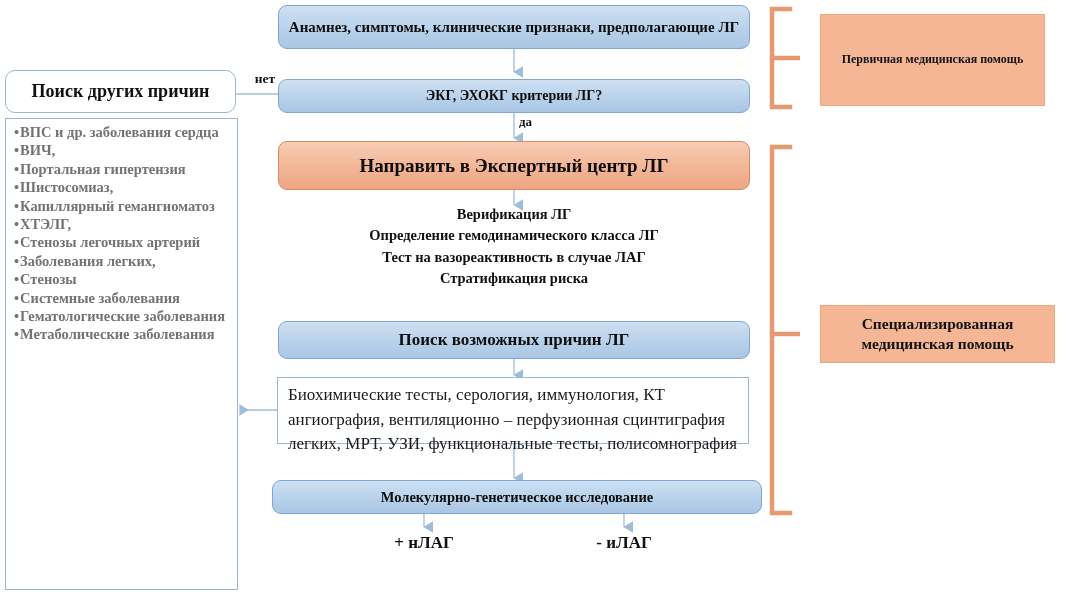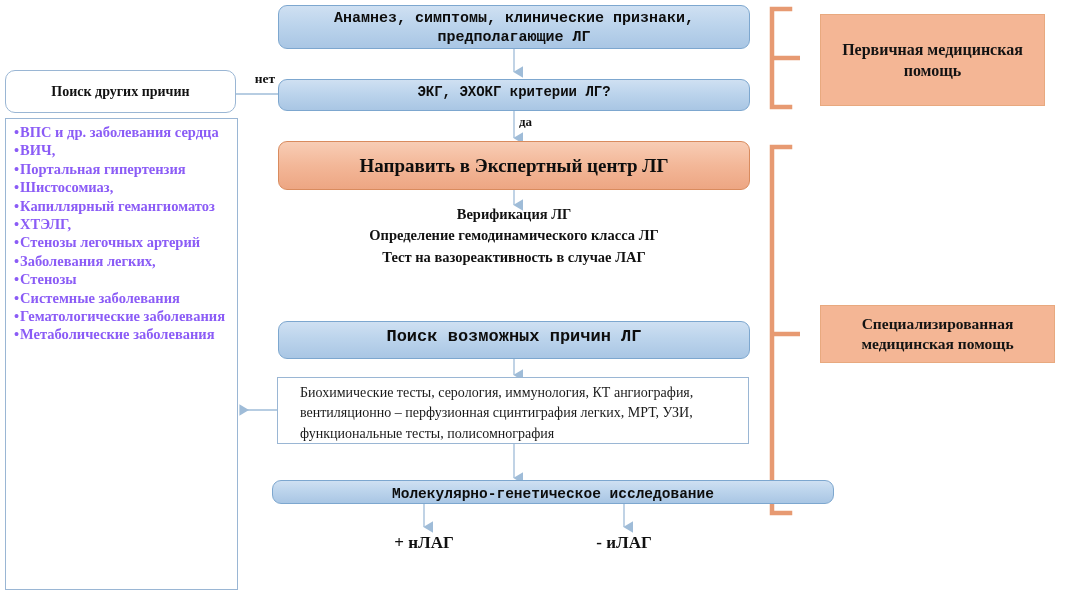--- a/index.html
+++ b/index.html
@@ -19,13 +19,12 @@
     background:linear-gradient(180deg,#cfe0f2 0%,#bcd4ec 45%,#a9c6e4 100%);
     border:1px solid #7da7cf;
     border-radius:9px;
-    display:flex;justify-content:center;
+    display:flex;align-items:center;justify-content:center;
     text-align:center;
     color:#0d0d0d;
     font-weight:bold;
     line-height:1.25;
-    padding:4px 8px;
-    font-family:Liberation Mono, monospace;
+    padding:16px 8px;
   }
   
   .orange-box{

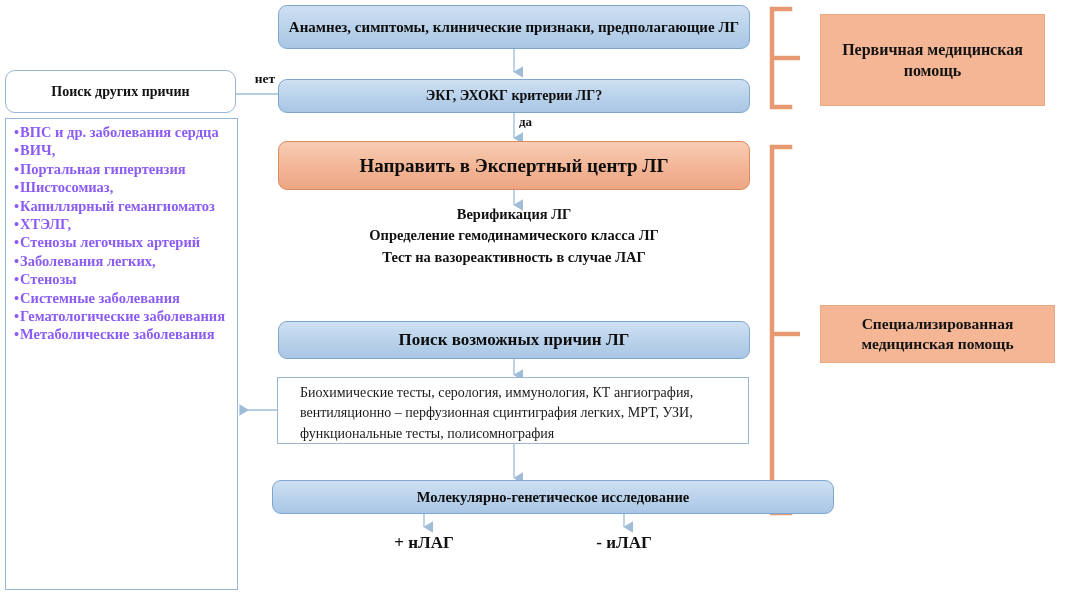--- a/index.html
+++ b/index.html
@@ -193,7 +193,7 @@
 
   <div class="plain-text" style="left:574px;top:532px;width:100px;font-size:17px;">- иЛАГ</div>
 
-  <div class="node orange-flat" style="left:820px;top:14px;width:225px;height:92px;font-size:16px;">
+  <div class="node orange-flat" style="left:820px;top:14px;width:225px;height:92px;font-size:12px;">
     <span>Первичная медицинская помощь</span>
   </div>
 

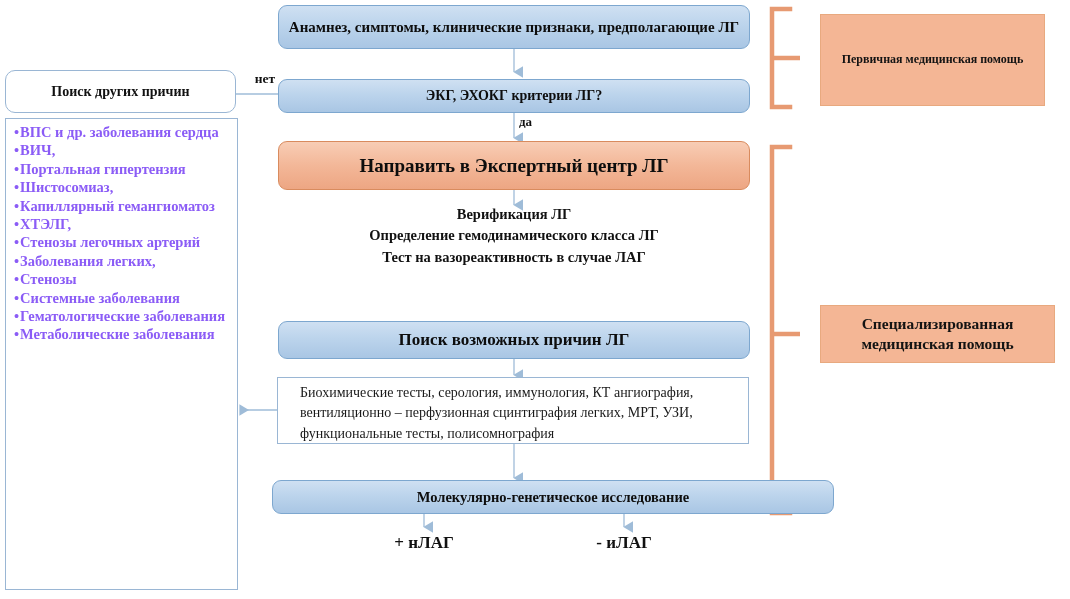--- a/index.html
+++ b/index.html
@@ -80,7 +80,7 @@
 
   #search-other-causes{
     display:flex;align-items:center;justify-content:center;
-    font-size:14px;font-weight:bold;color:#111;
+    font-size:18px;font-weight:bold;color:#111;
   }
 
   #biochem-box{

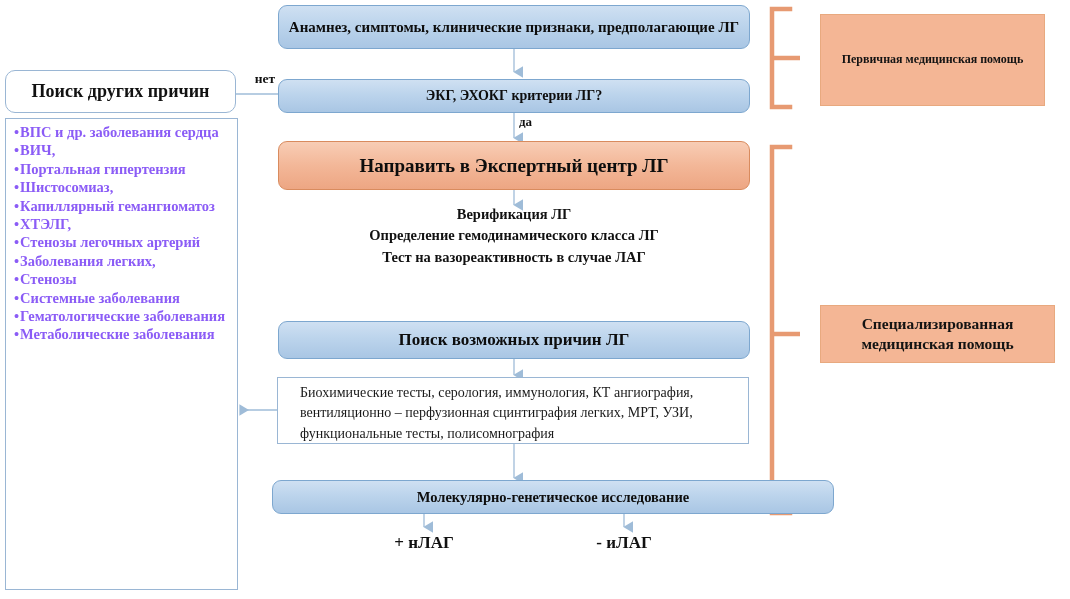--- a/index.html
+++ b/index.html
@@ -71,7 +71,7 @@
     padding:4px 6px 4px 8px;
     font-size:14.5px;
     font-weight:bold;
-    color:#8b5cf6;
+    color:#737373;
     line-height:1.27;
     overflow:hidden;
   }

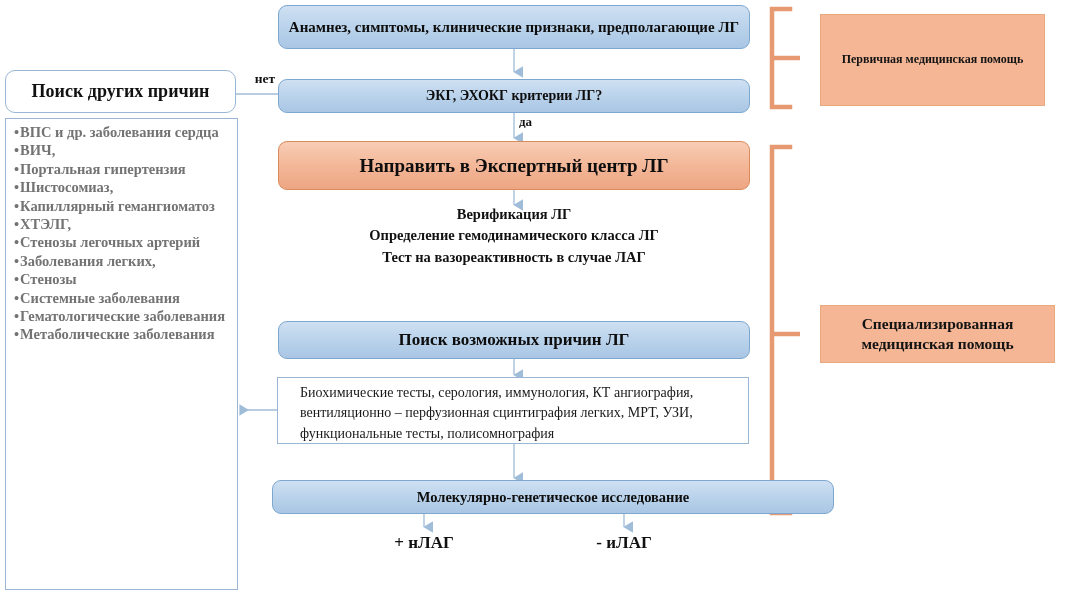--- a/index.html
+++ b/index.html
@@ -175,6 +175,7 @@
     <div>Верификация ЛГ</div>
     <div>Определение гемодинамического класса  ЛГ</div>
     <div>Тест на вазореактивность  в случае  ЛАГ</div>
+    <div>Стратификация  риска</div>
   </div>
 
   <div class="node blue-box" style="left:278px;top:321px;width:472px;height:38px;font-size:17px;">

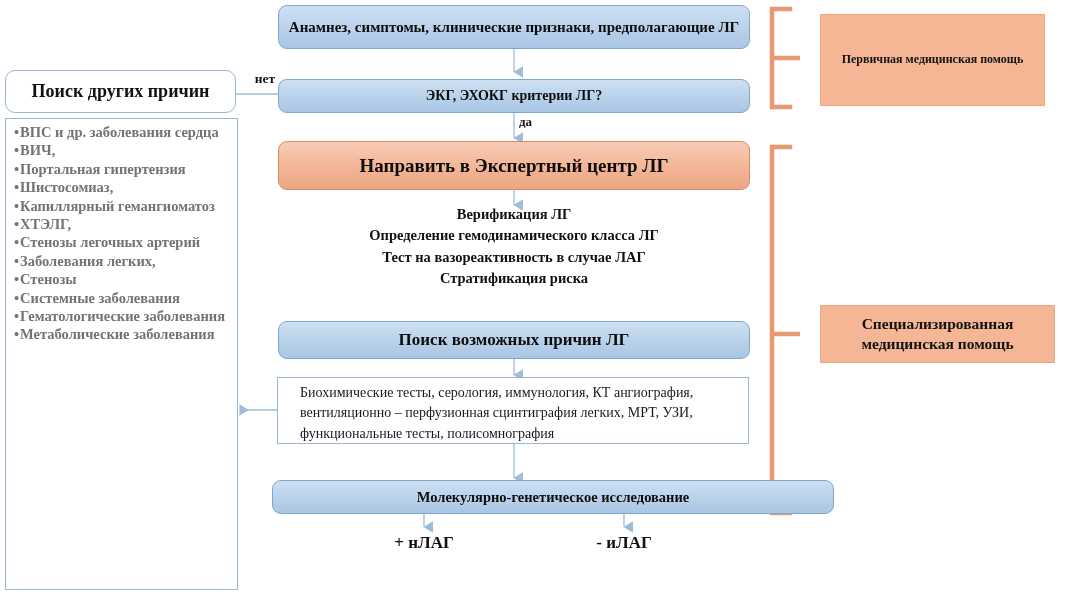--- a/index.html
+++ b/index.html
@@ -84,8 +84,8 @@
   }
 
   #biochem-box{
-    padding:5px 22px;
-    font-size:14px;
+    padding:5px 10px;
+    font-size:17px;
     color:#1a1a1a;
     line-height:1.45;
     font-weight:normal;

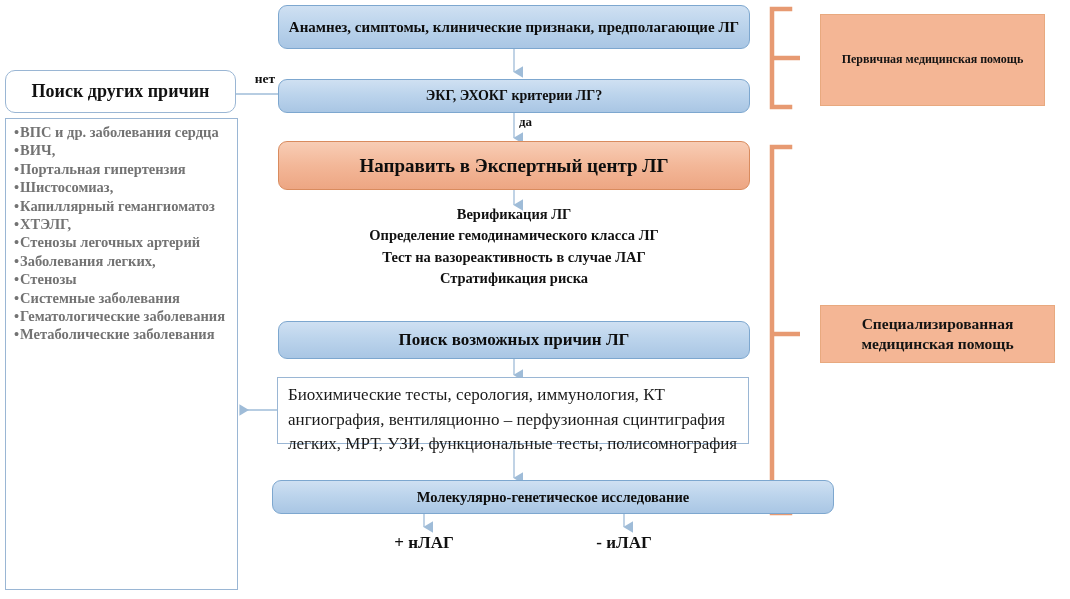--- a/index.html
+++ b/index.html
@@ -186,7 +186,7 @@
     <span>Биохимические тесты, серология, иммунология, КТ ангиография, вентиляционно – перфузионная сцинтиграфия легких, МРТ, УЗИ, функциональные тесты, полисомнография</span>
   </div>
 
-  <div class="node blue-box" style="left:272px;top:480px;width:562px;height:24px;font-size:14.5px;">
+  <div class="node blue-box" style="left:272px;top:480px;width:490px;height:24px;font-size:14.5px;">
     <span>Молекулярно-генетическое исследование</span>
   </div>
 

